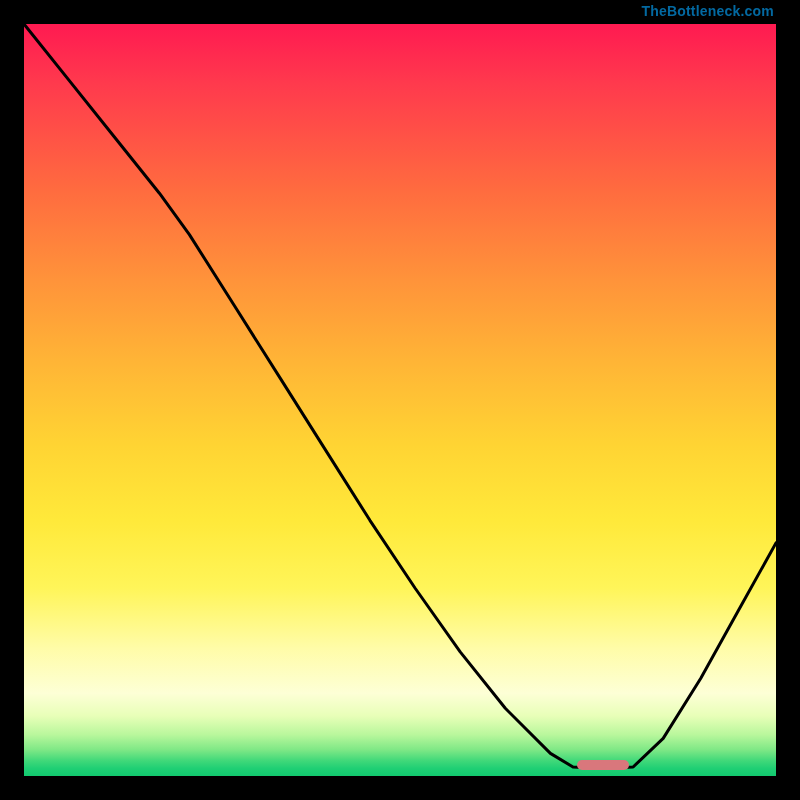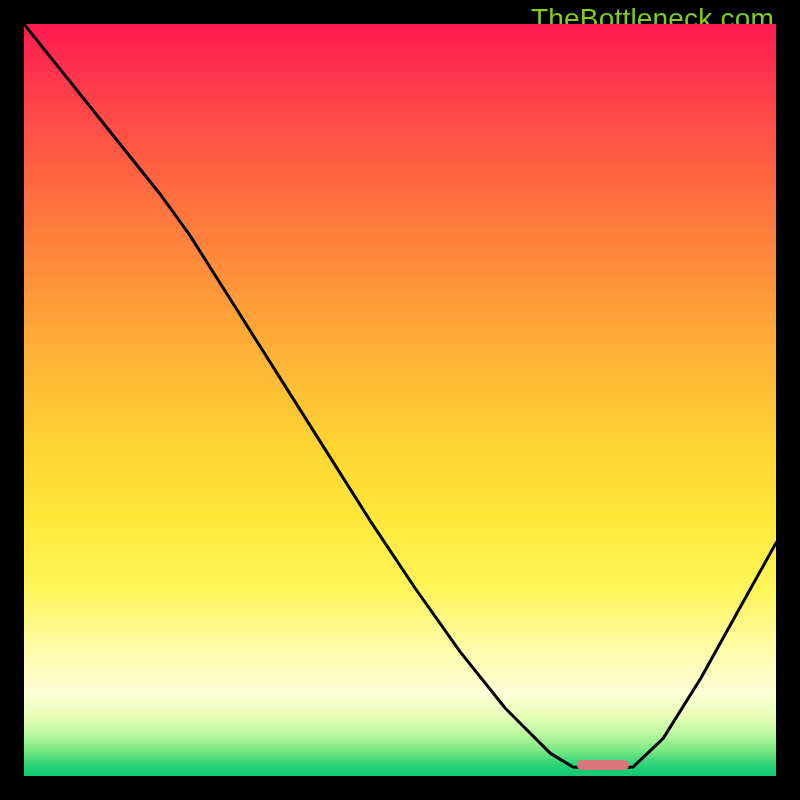--- a/index.html
+++ b/index.html
@@ -67,9 +67,9 @@
     position: absolute;
     top: 3px;
     right: 26px;
-    color: #84cc16;
-    font-size: 28px;
-    font-weight: 400;
+    color: #0369a1;
+    font-size: 14px;
+    font-weight: 700;
     letter-spacing: 0.2px;
   }
 </style>

